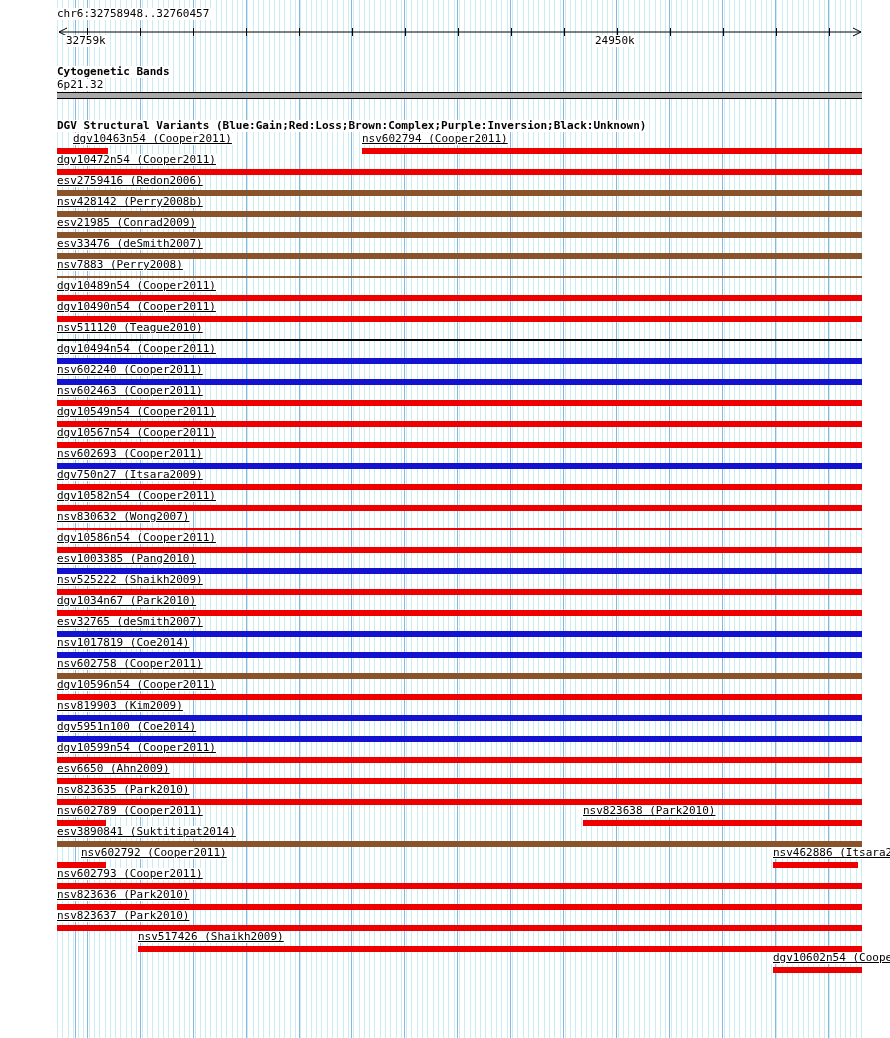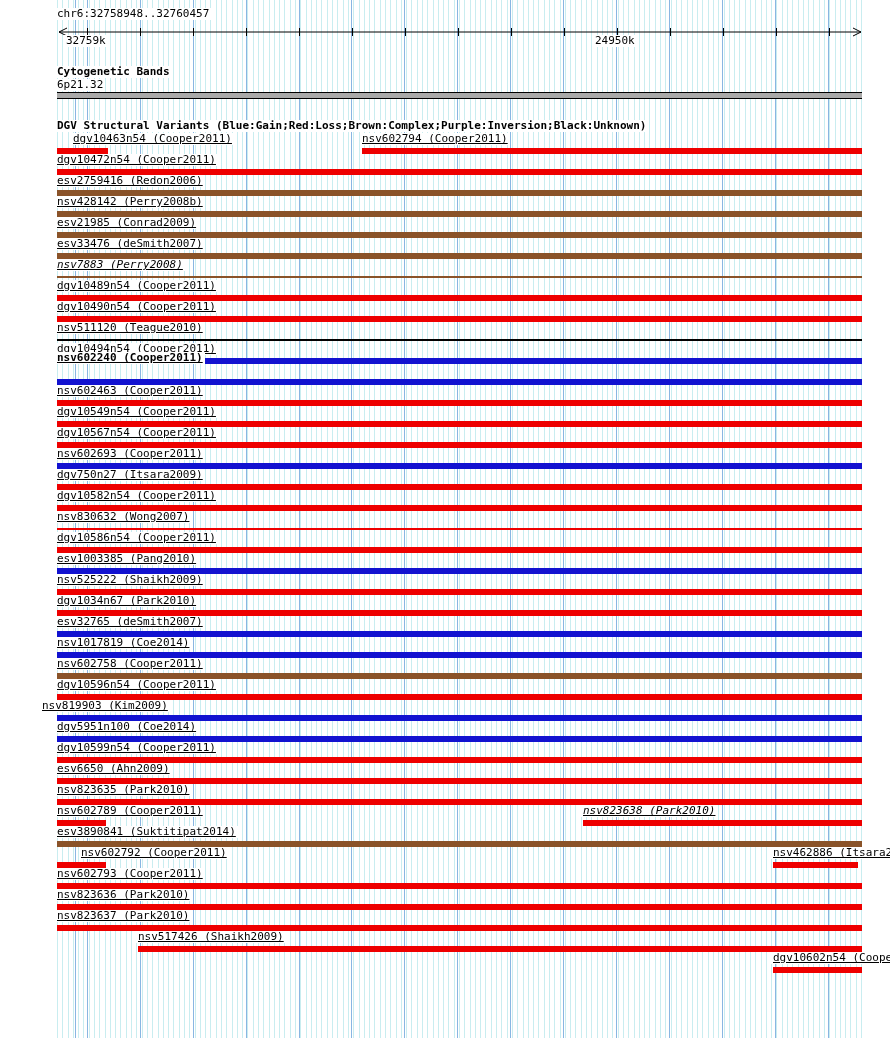--- a/index.html
+++ b/index.html
@@ -81,7 +81,7 @@
       <div class="bar" style="left: 57px; top: 232px; width: 805px; height: 6px; background: rgb(138, 83, 41);"></div>
       <a class="lbl vlabel" style="left: 55px; top: 238px;">esv33476 (deSmith2007)</a>
       <div class="bar" style="left: 57px; top: 253px; width: 805px; height: 6px; background: rgb(138, 83, 41);"></div>
-      <a class="lbl vlabel" style="left: 55px; top: 259px; font-style: italic;">nsv7883 (Perry2008)</a>
+      <a class="lbl vlabel" style="left: 55px; top: 259px;">nsv7883 (Perry2008)</a>
       <div class="bar" style="left: 57px; top: 276px; width: 805px; height: 2px; background: rgb(138, 83, 41);"></div>
       <a class="lbl vlabel" style="left: 55px; top: 280px;">dgv10489n54 (Cooper2011)</a>
       <div class="bar" style="left: 57px; top: 295px; width: 805px; height: 6px; background: rgb(238, 0, 0);"></div>

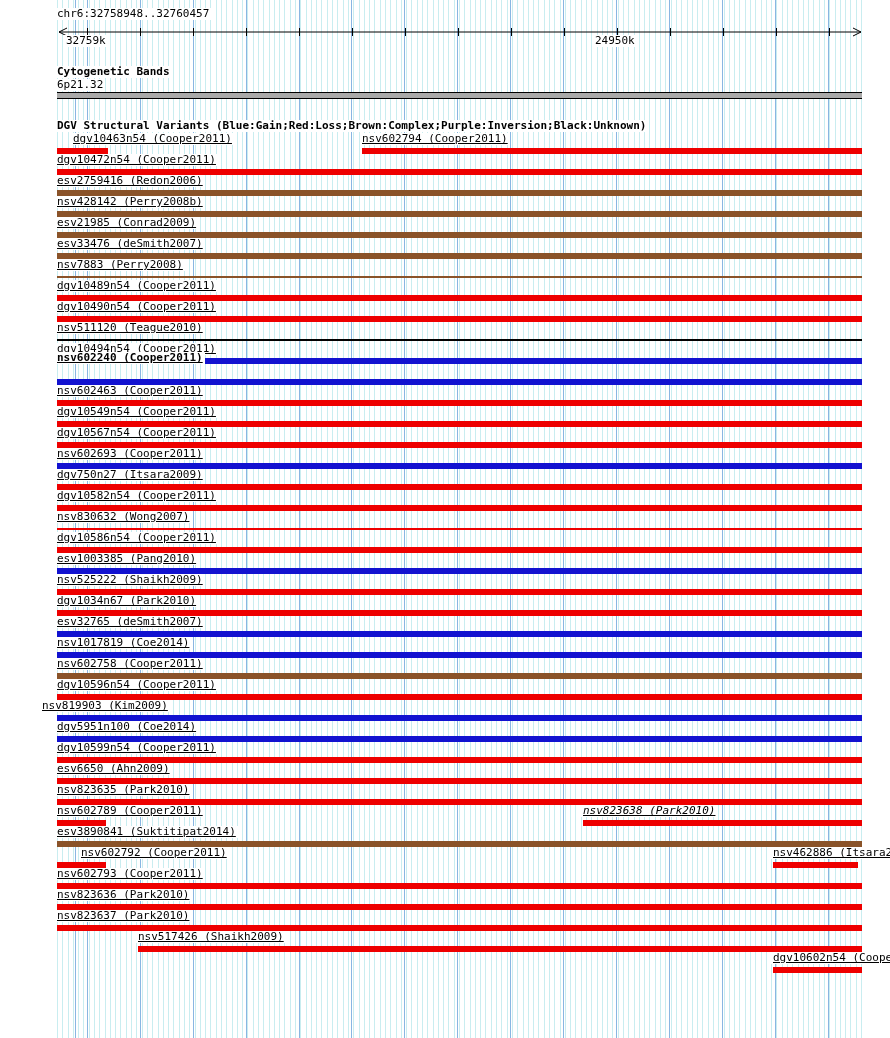--- a/index.html
+++ b/index.html
@@ -91,7 +91,7 @@
       <div class="bar" style="left: 57px; top: 339px; width: 805px; height: 2px; background: rgb(0, 0, 0);"></div>
       <a class="lbl vlabel" style="left: 55px; top: 343px;">dgv10494n54 (Cooper2011)</a>
       <div class="bar" style="left: 57px; top: 358px; width: 805px; height: 6px; background: rgb(18, 18, 208);"></div>
-      <a class="lbl vlabel" style="left: 55px; top: 352px; font-weight: bold;">nsv602240 (Cooper2011)</a>
+      <a class="lbl vlabel" style="left: 55px; top: 364px;">nsv602240 (Cooper2011)</a>
       <div class="bar" style="left: 57px; top: 379px; width: 805px; height: 6px; background: rgb(18, 18, 208);"></div>
       <a class="lbl vlabel" style="left: 55px; top: 385px;">nsv602463 (Cooper2011)</a>
       <div class="bar" style="left: 57px; top: 400px; width: 805px; height: 6px; background: rgb(238, 0, 0);"></div>

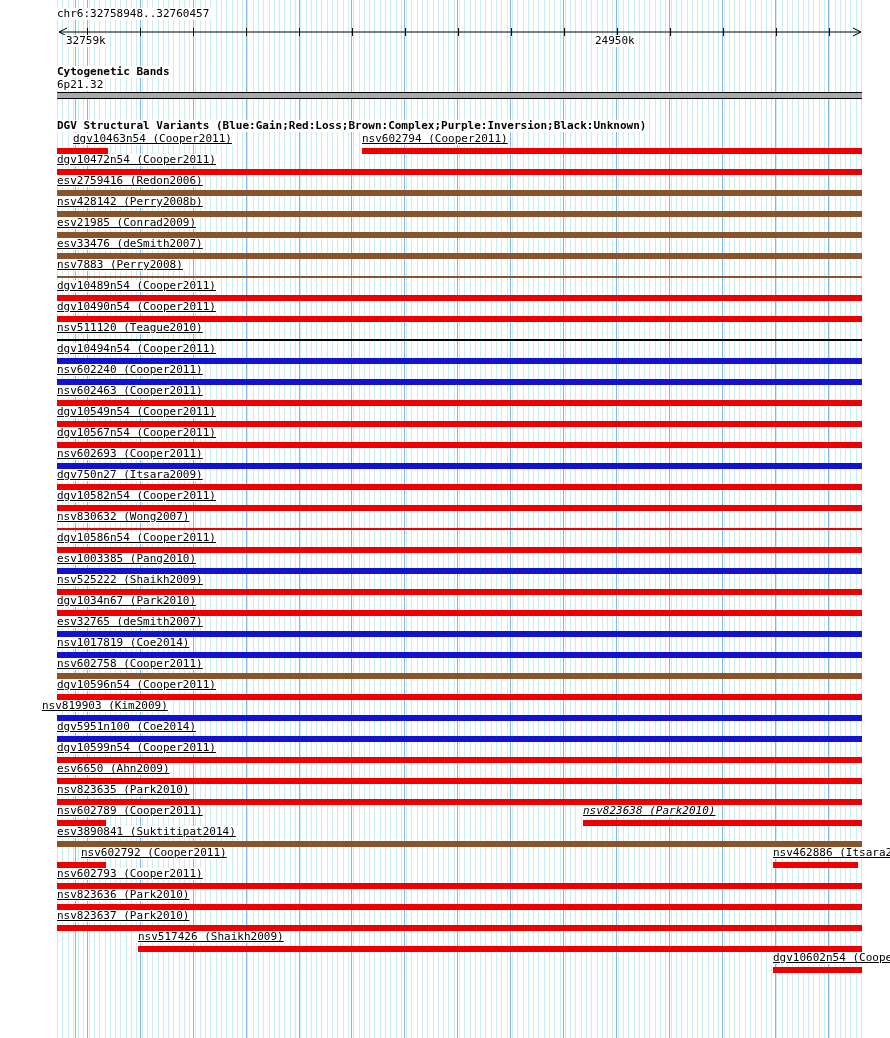--- a/index.html
+++ b/index.html
@@ -123,7 +123,7 @@
       <div class="bar" style="left: 57px; top: 673px; width: 805px; height: 6px; background: rgb(138, 83, 41);"></div>
       <a class="lbl vlabel" style="left: 55px; top: 679px;">dgv10596n54 (Cooper2011)</a>
       <div class="bar" style="left: 57px; top: 694px; width: 805px; height: 6px; background: rgb(238, 0, 0);"></div>
-      <a class="lbl vlabel" style="left: 40px; top: 700px;">nsv819903 (Kim2009)</a>
+      <a class="lbl vlabel" style="left: 55px; top: 700px;">nsv819903 (Kim2009)</a>
       <div class="bar" style="left: 57px; top: 715px; width: 805px; height: 6px; background: rgb(18, 18, 208);"></div>
       <a class="lbl vlabel" style="left: 55px; top: 721px;">dgv5951n100 (Coe2014)</a>
       <div class="bar" style="left: 57px; top: 736px; width: 805px; height: 6px; background: rgb(18, 18, 208);"></div>

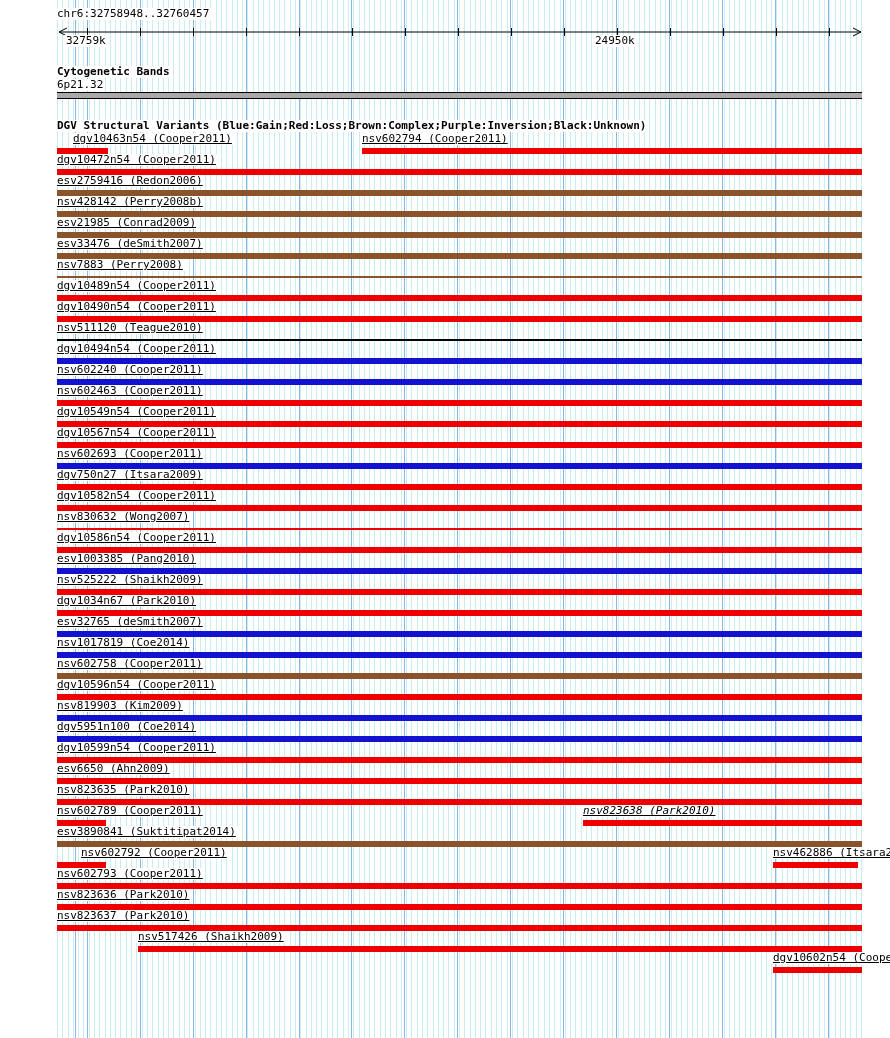--- a/index.html
+++ b/index.html
@@ -135,7 +135,7 @@
       <div class="bar" style="left: 57px; top: 799px; width: 805px; height: 6px; background: rgb(238, 0, 0);"></div>
       <a class="lbl vlabel" style="left: 55px; top: 805px;">nsv602789 (Cooper2011)</a>
       <div class="bar" style="left: 57px; top: 820px; width: 49px; height: 6px; background: rgb(238, 0, 0);"></div>
-      <a class="lbl vlabel" style="left: 581px; top: 805px; font-style: italic;">nsv823638 (Park2010)</a>
+      <a class="lbl vlabel" style="left: 581px; top: 805px;">nsv823638 (Park2010)</a>
       <div class="bar" style="left: 583px; top: 820px; width: 279px; height: 6px; background: rgb(238, 0, 0);"></div>
       <a class="lbl vlabel" style="left: 55px; top: 826px;">esv3890841 (Suktitipat2014)</a>
       <div class="bar" style="left: 57px; top: 841px; width: 805px; height: 6px; background: rgb(138, 83, 41);"></div>

